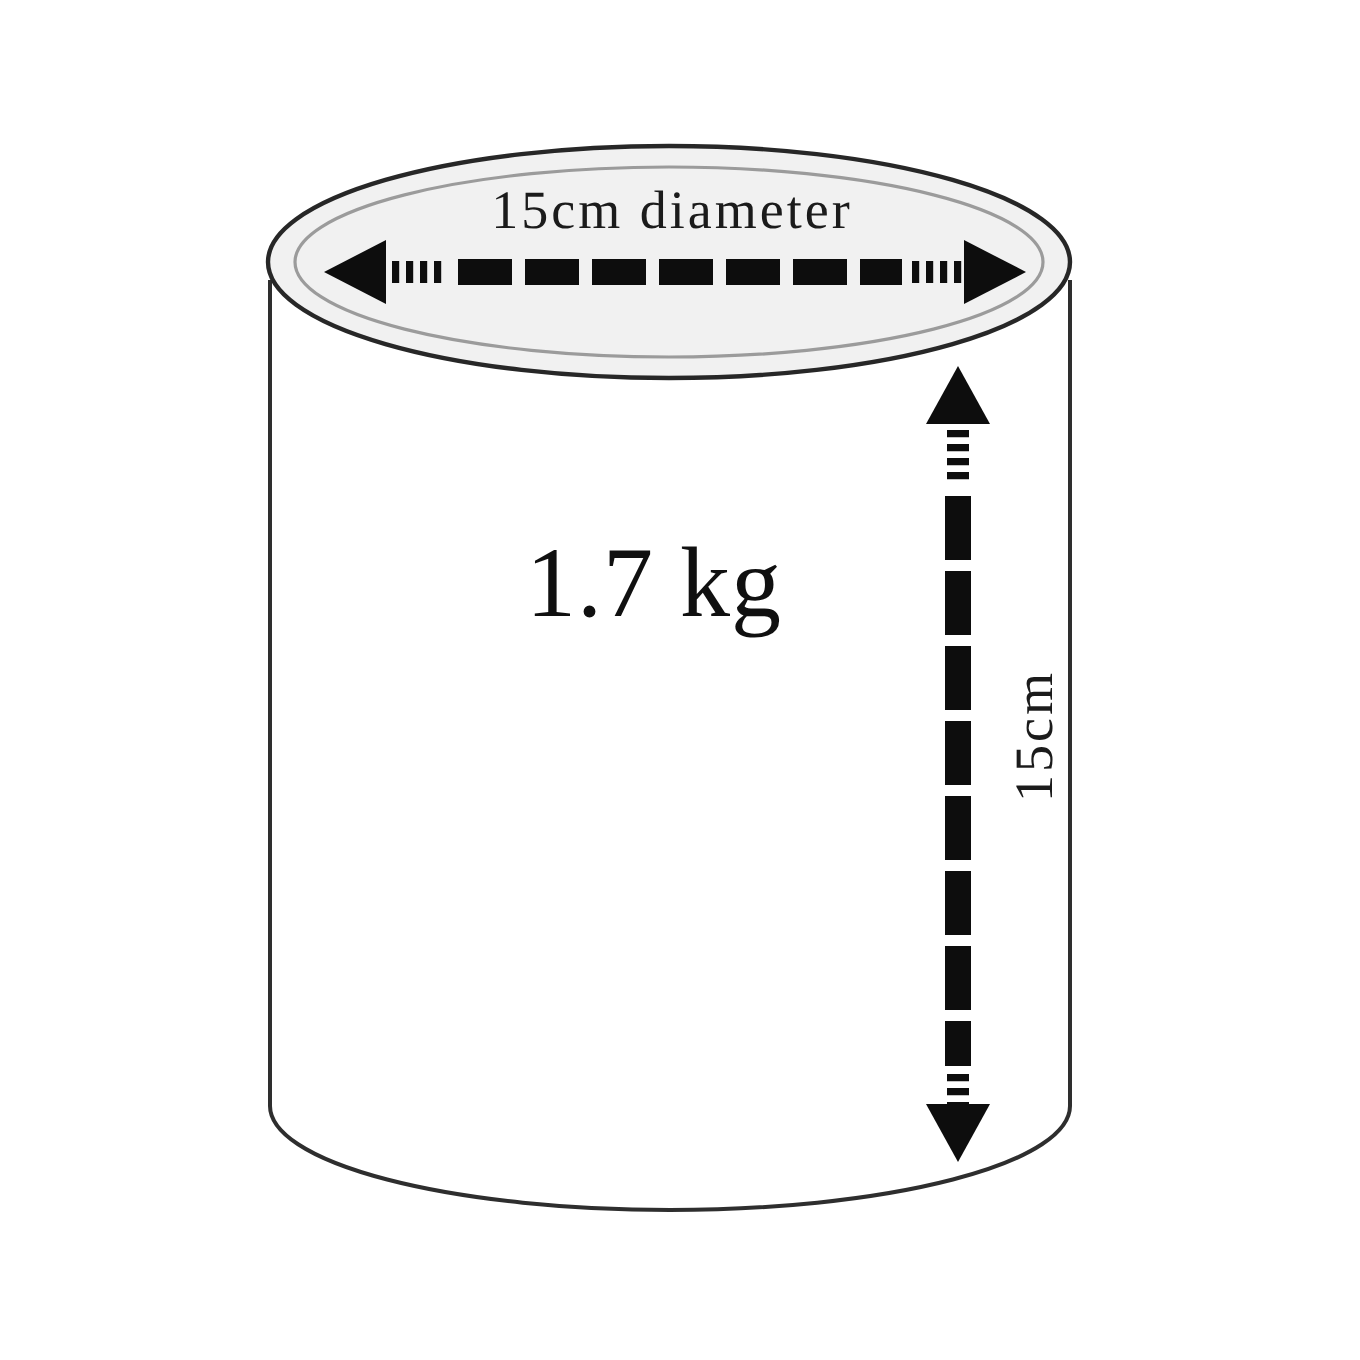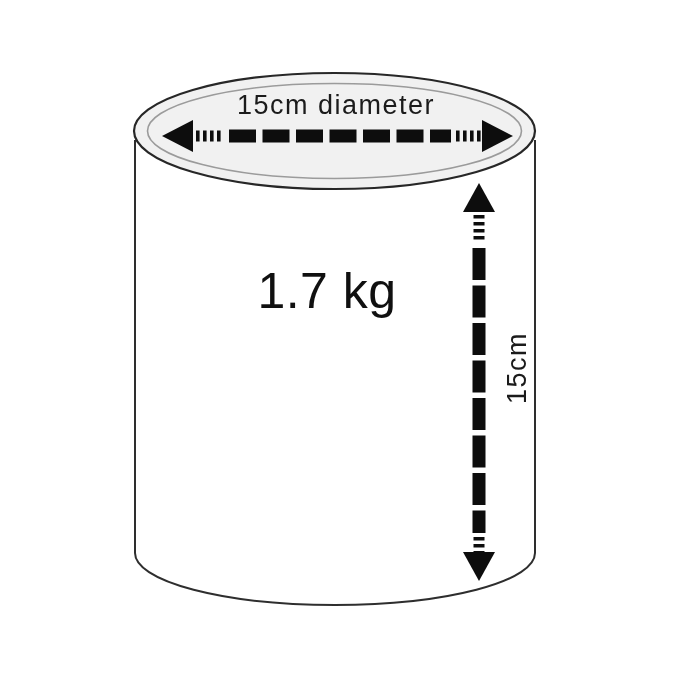--- a/index.html
+++ b/index.html
@@ -13,7 +13,7 @@
     height: 680px;
     background: #ffffff;
     overflow: hidden;
-    font-family: Liberation Sans, sans-serif;
+    font-family: Liberation Serif, serif;
   }
   svg { display: block; }
 

